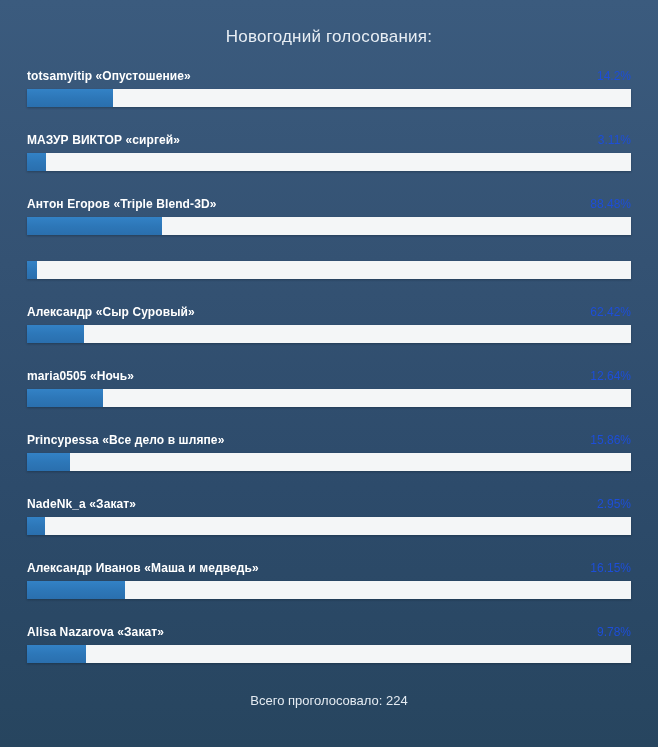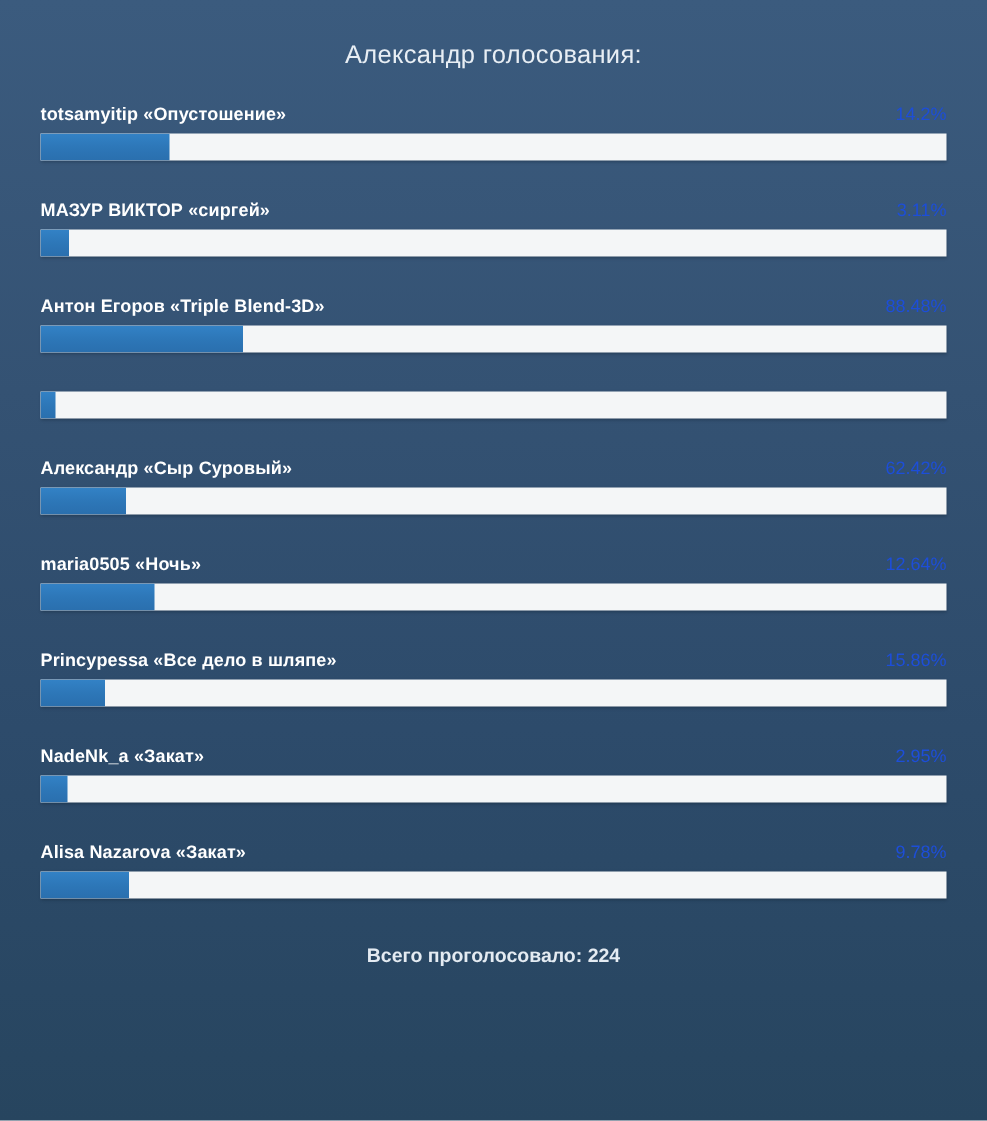--- a/index.html
+++ b/index.html
@@ -100,7 +100,7 @@
 
 <div class="poll">
 
-  <div class="poll-title">Александр голосования:</div>
+  <div class="poll-title">Новогодний голосования:</div>
 
   <div class="results-list">
       <div class="result-row">

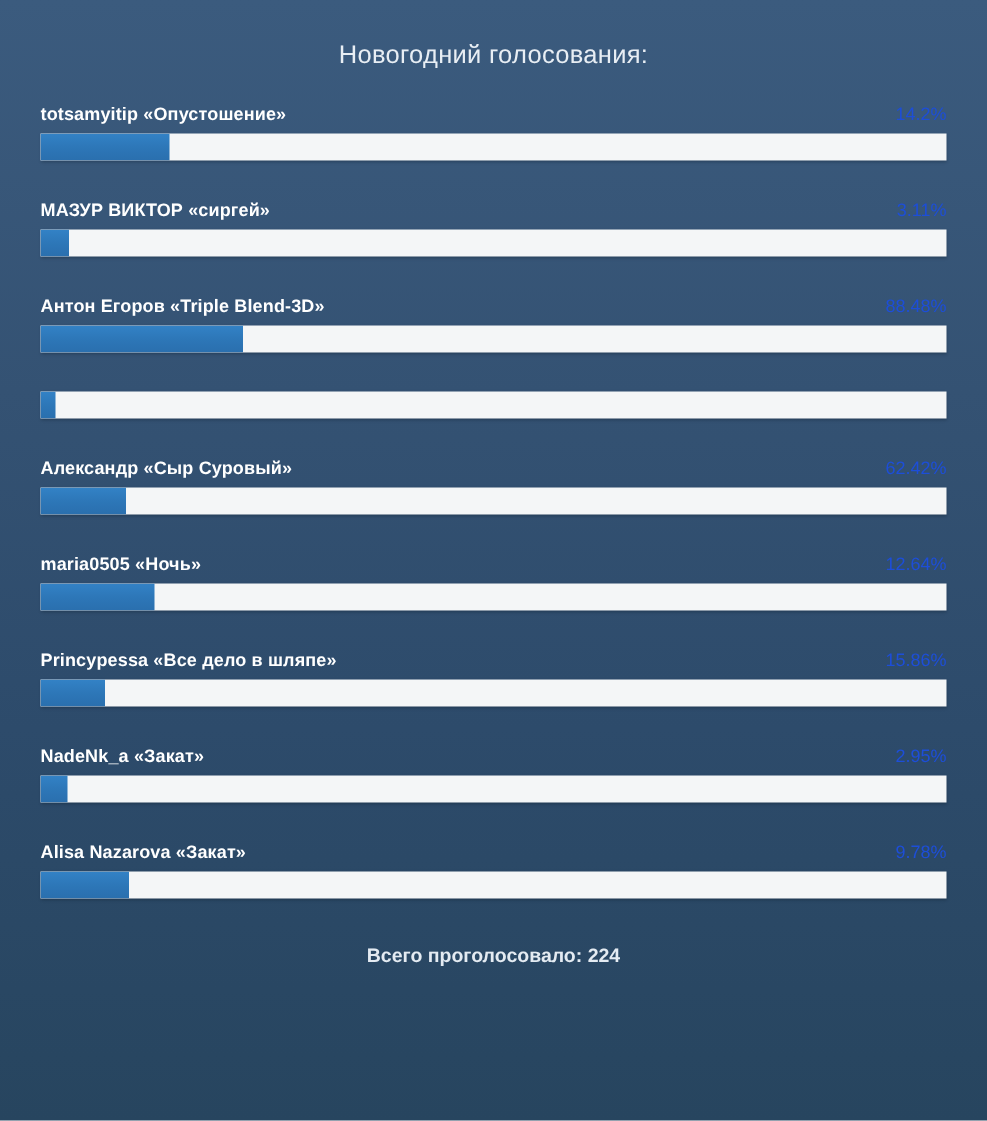--- a/index.html
+++ b/index.html
@@ -173,6 +173,15 @@
       </div>
       <div class="result-row">
         <div class="result-head">
+          <span class="result-label">Александр Иванов «Маша и медведь»</span>
+          <span class="result-percent">16.15%</span>
+        </div>
+        <div class="bar-track">
+          <div class="bar-fill" style="width: 16.15%;"></div>
+        </div>
+      </div>
+      <div class="result-row">
+        <div class="result-head">
           <span class="result-label">Alisa Nazarova «Закат»</span>
           <span class="result-percent">9.78%</span>
         </div>

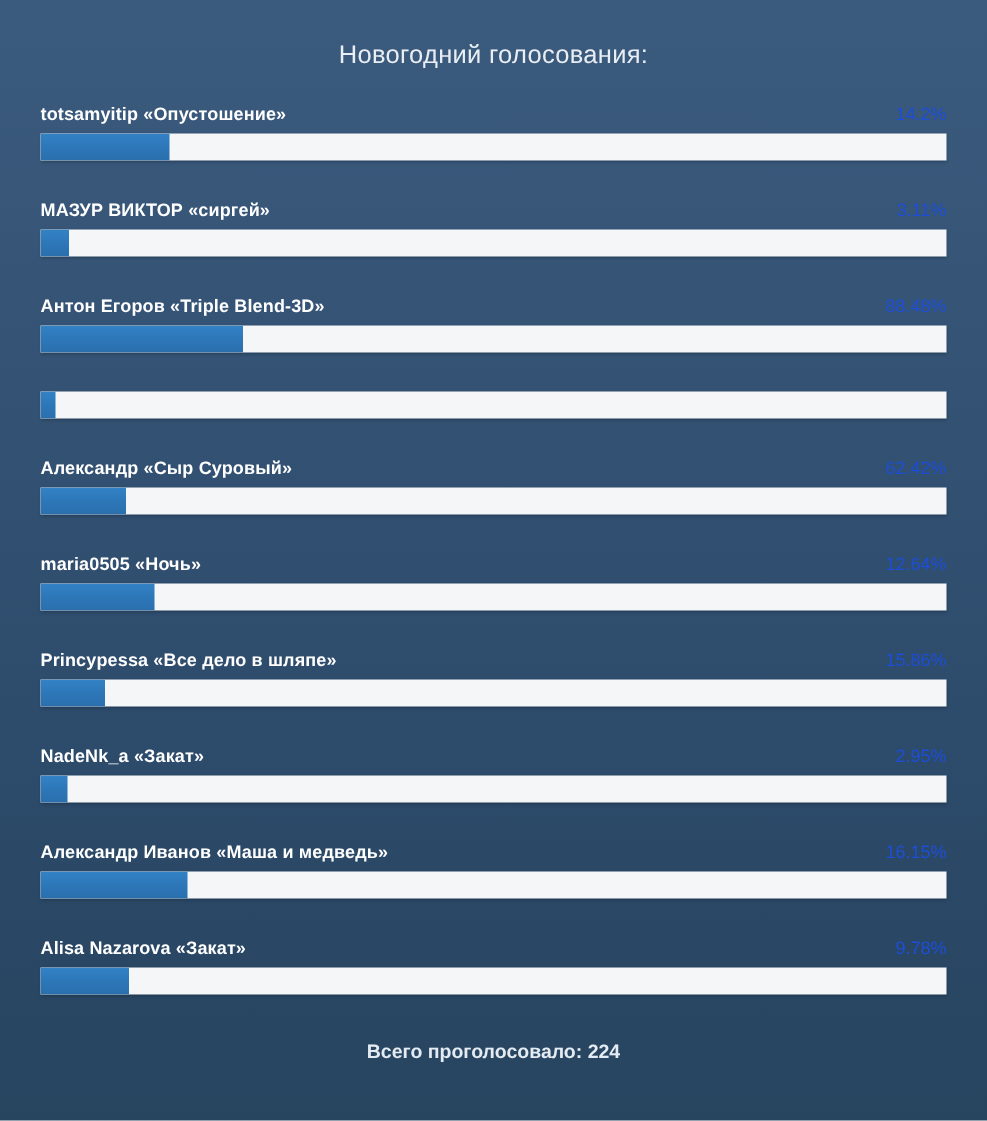--- a/index.html
+++ b/index.html
@@ -92,7 +92,7 @@
     text-align: center;
     color: #e4ebf2;
     font-size: 13px;
-    font-weight: 700;
+    font-weight: 400;
   }
 </style>
 </head>

